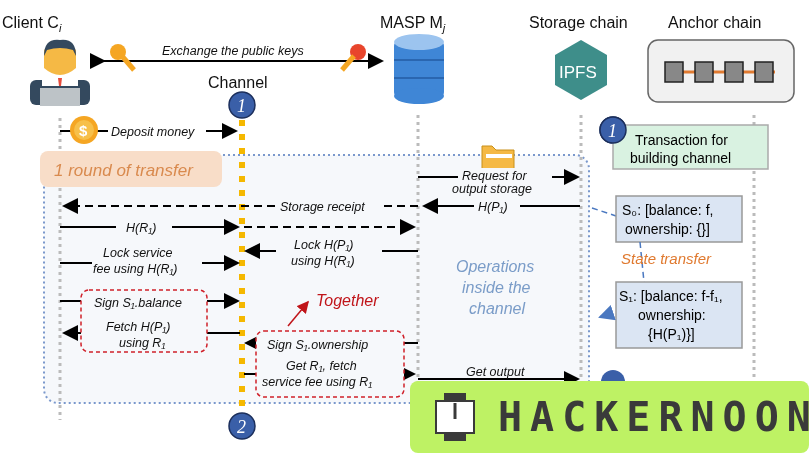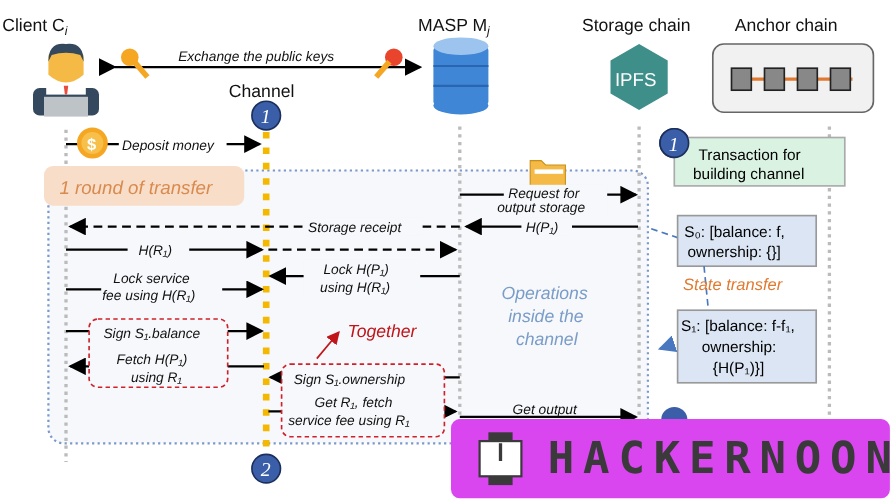--- a/index.html
+++ b/index.html
@@ -8,7 +8,7 @@
   .t{font-family:"Liberation Sans",sans-serif;}
   .hdr{font-size:16px;fill:#111;}
   .it{font-style:italic;font-size:12.5px;fill:#111;}
-  .hn{position:absolute;left:410px;top:381px;width:399px;height:72px;background:#d946ef;border-radius:8px;}
+  .hn{position:absolute;left:410px;top:381px;width:399px;height:72px;background:#bef264;border-radius:8px;}
   .hn-text{position:absolute;left:88px;top:13px;font-family:"DejaVu Sans Mono",monospace;font-size:40px;letter-spacing:8px;color:#3a3a3a;font-weight:bold;}
 </style>
 </head>

